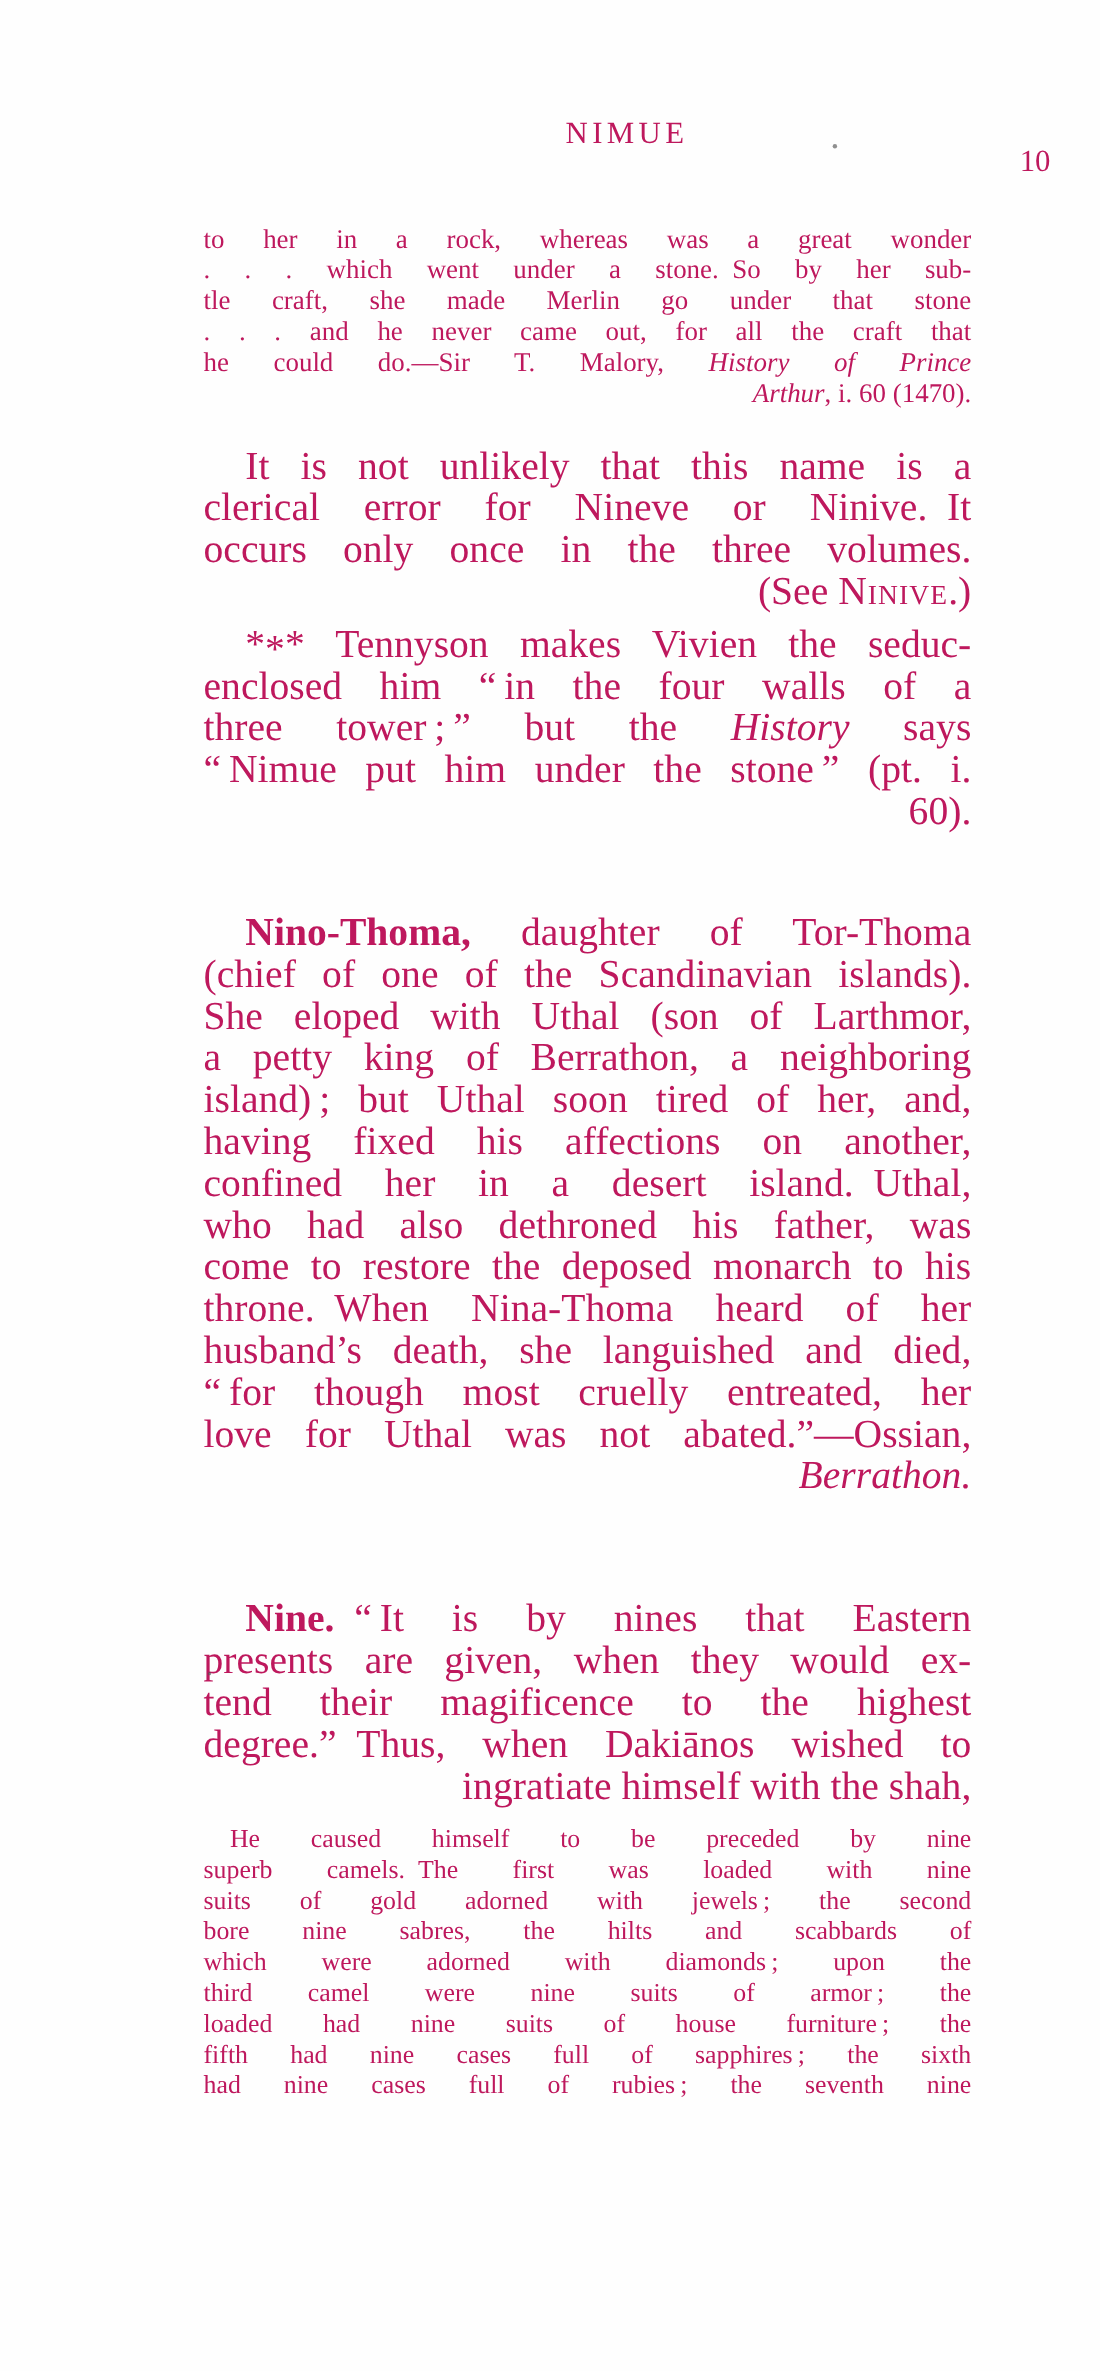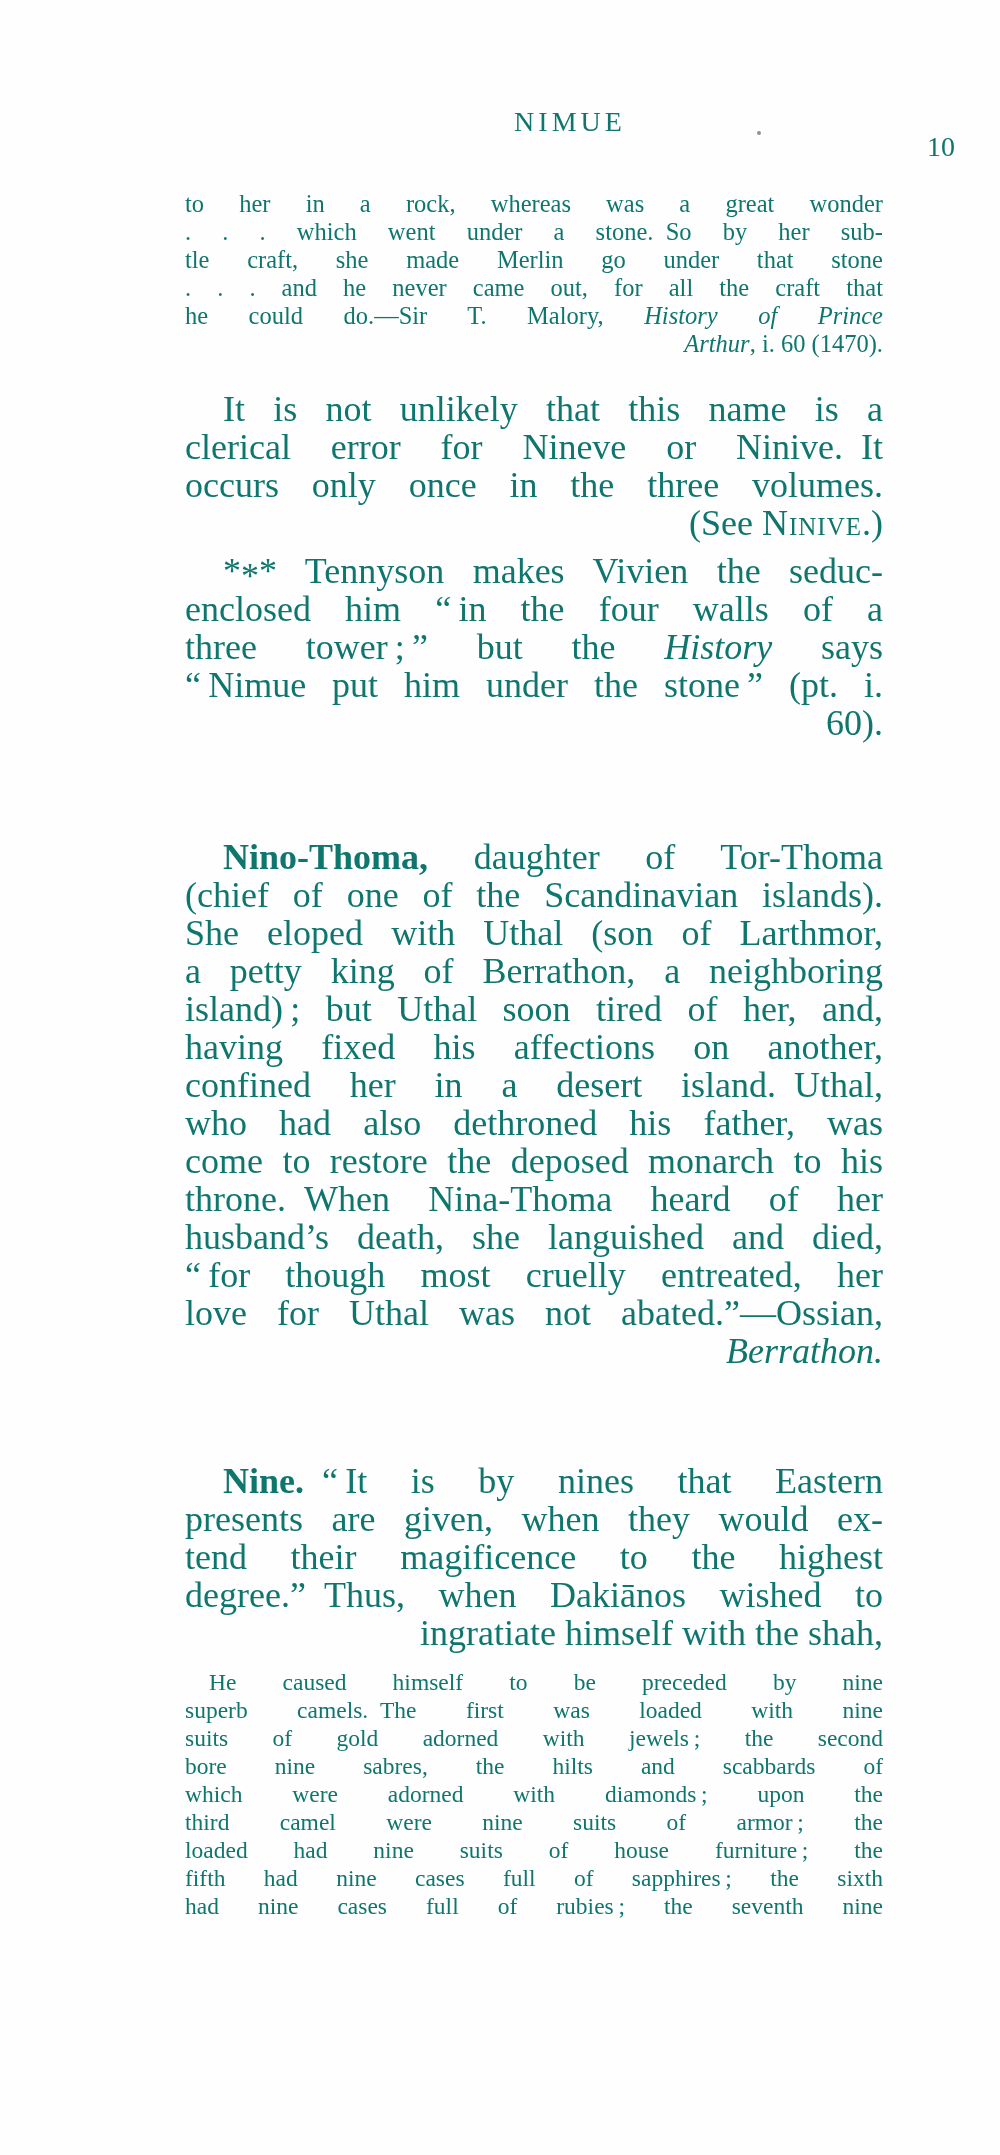--- a/index.html
+++ b/index.html
@@ -12,7 +12,7 @@
     width: 1000px;
     height: 2155px;
     background: #fefefe;
-    color: #0f766e;
+    color: #be185d;
     font-family: "Liberation Serif", "DejaVu Serif", serif;
     overflow: hidden;
     text-decoration: underline;

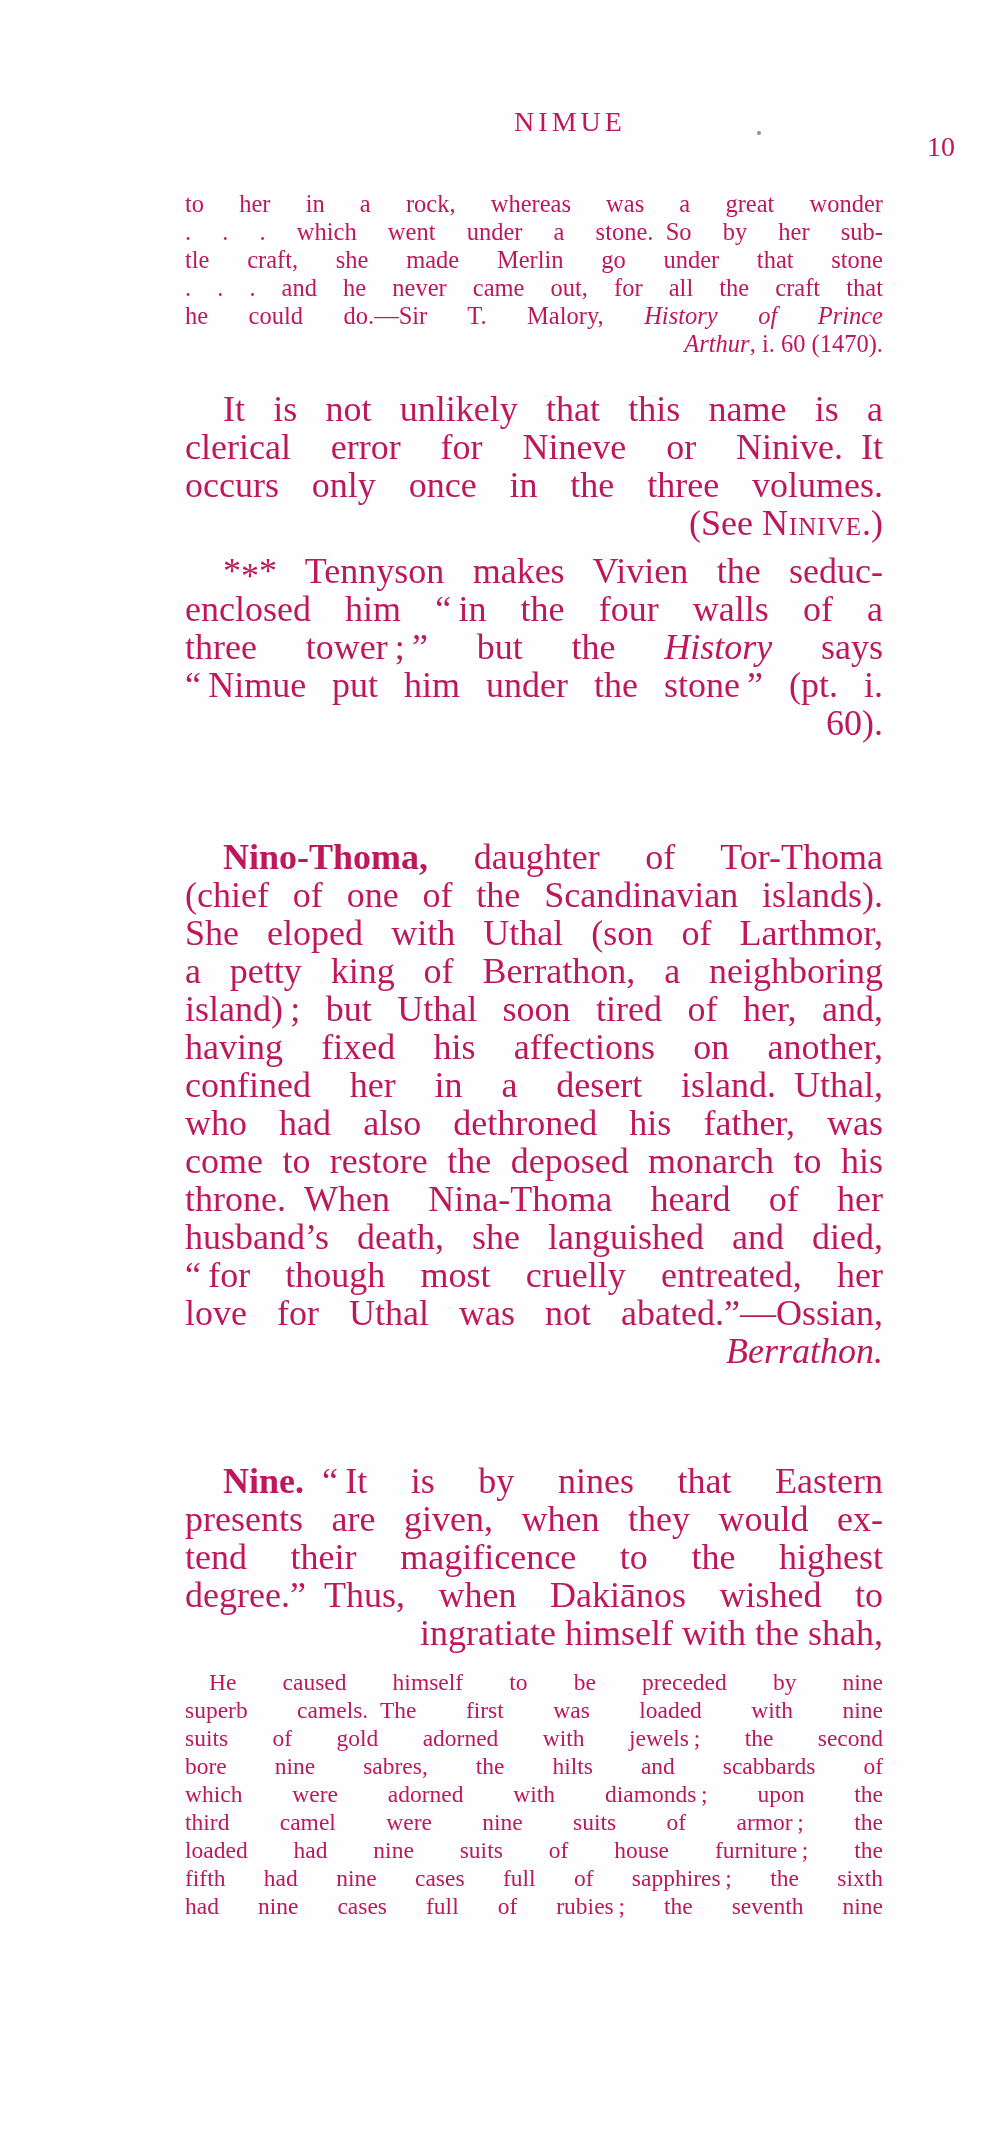--- a/index.html
+++ b/index.html
@@ -41,7 +41,7 @@
   
   .text-column {
     position: absolute;
-    top: 190px;
+    top: 204px;
     left: 185px;
     width: 698px;
   }

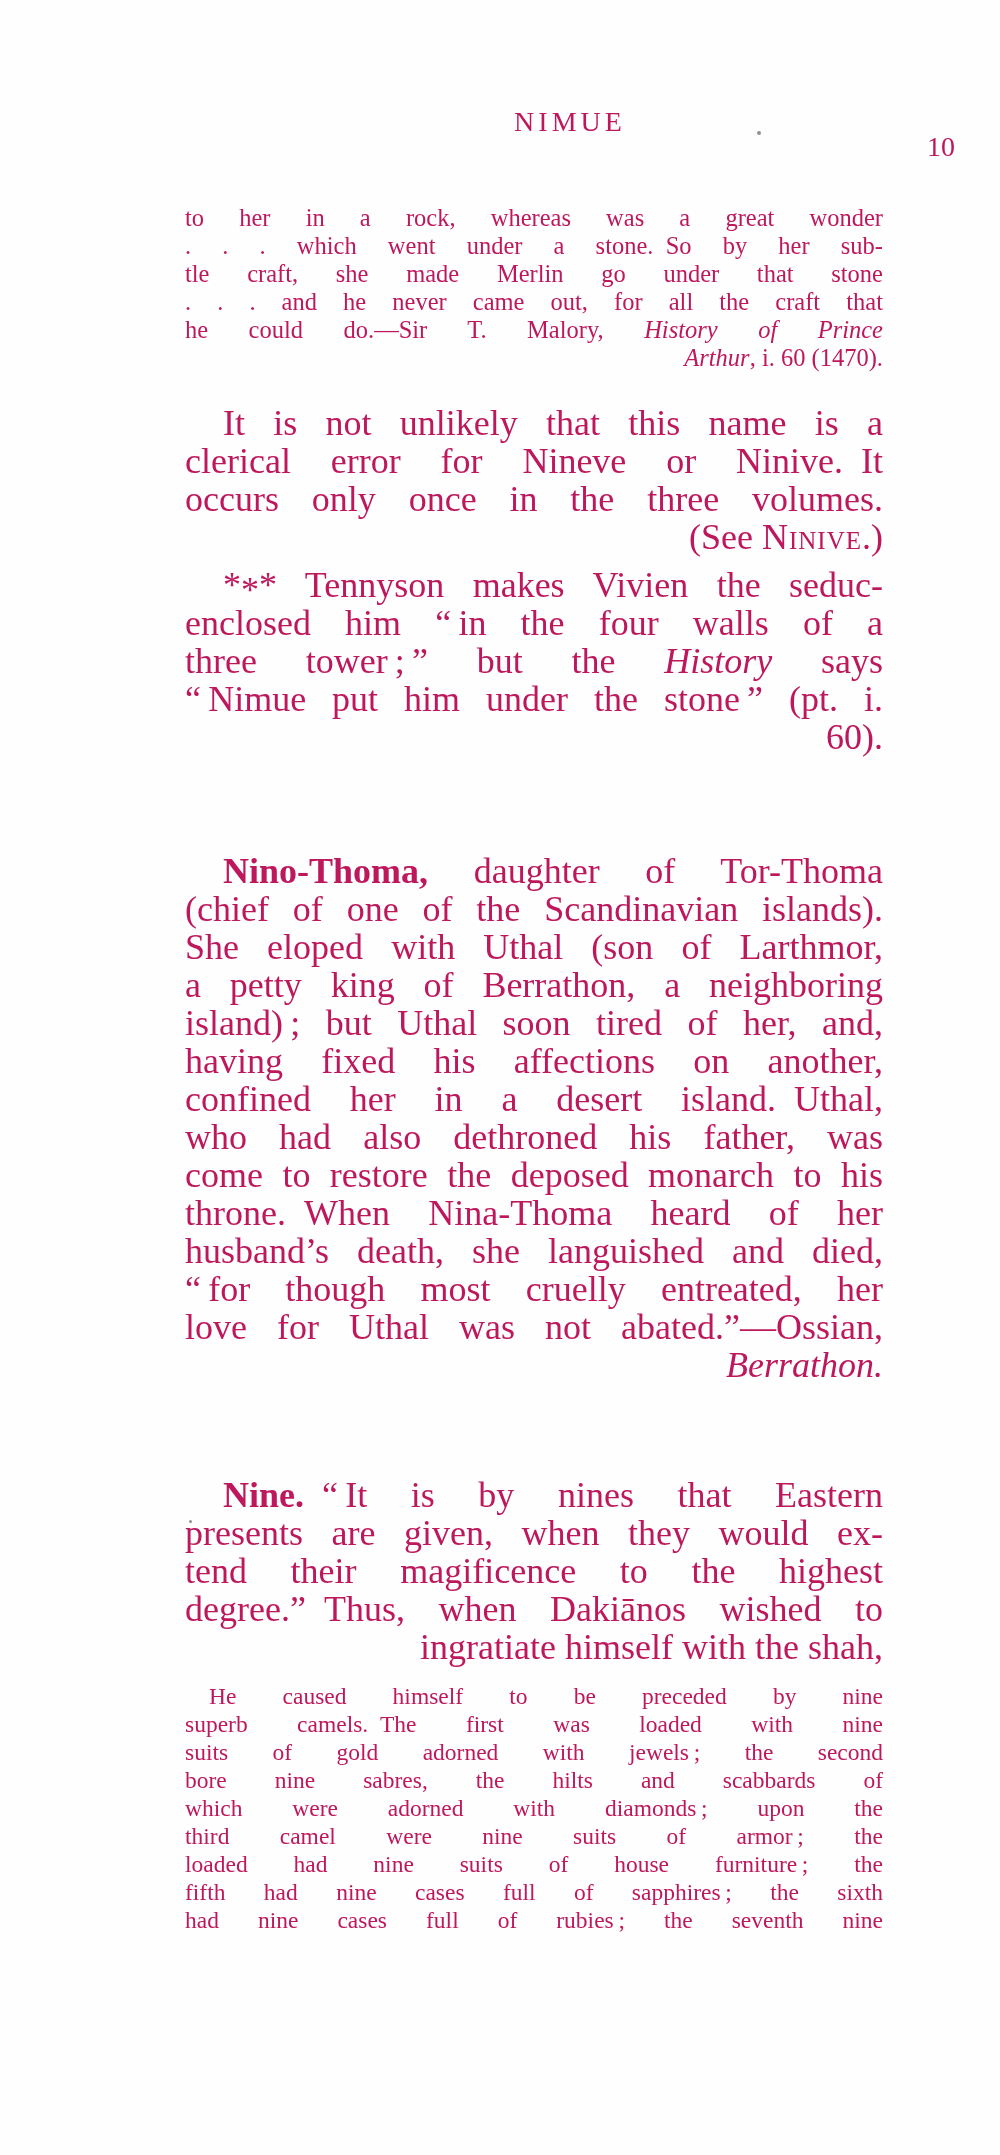--- a/index.html
+++ b/index.html
@@ -61,7 +61,7 @@
   .smallquote { font-size: 23.5px; line-height: 28px; }
   .body.g-after-quote { margin-top: 32px; }
   .body.g-tight       { margin-top: 10px; }
-  .body.g-entry       { margin-top: 96px; }
+  .body.g-entry       { margin-top: 72px; }
   .body.g-entry2      { margin-top: 92px; }
   .smallquote.g-after-body { margin-top: 16px; }
   .body .line.first-ind       { text-indent: 38px; }

